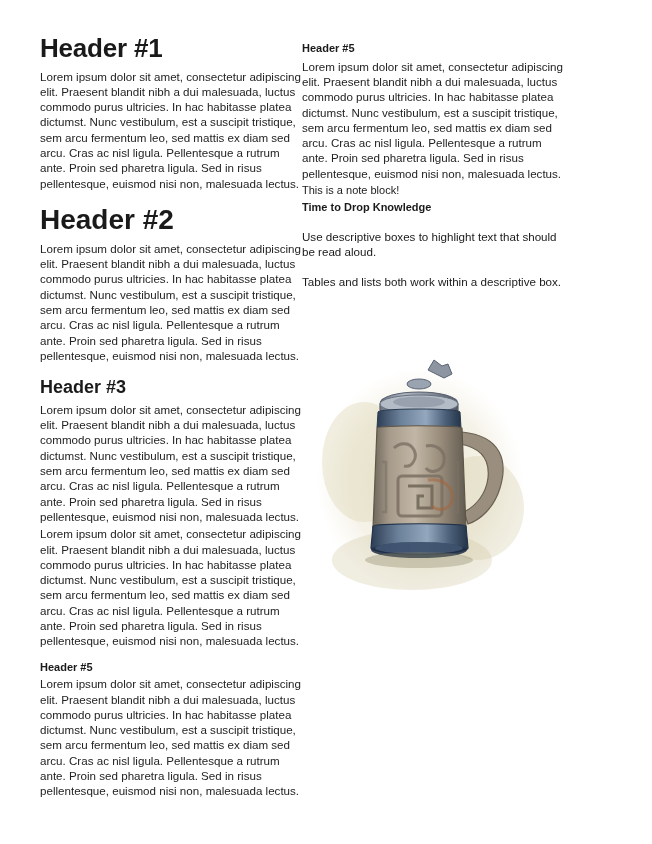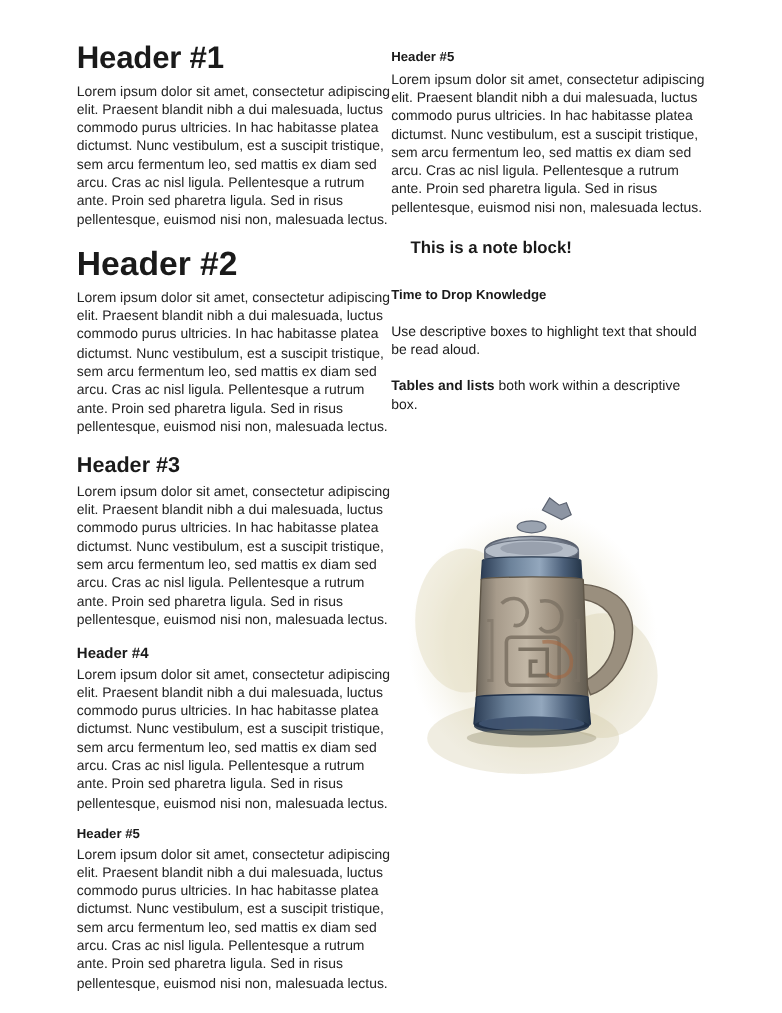--- a/index.html
+++ b/index.html
@@ -25,7 +25,6 @@
     display: flex;
     flex-direction: row;
     align-items: flex-start;
-    justify-content: center;
   }
   .col {
     width: 262px;

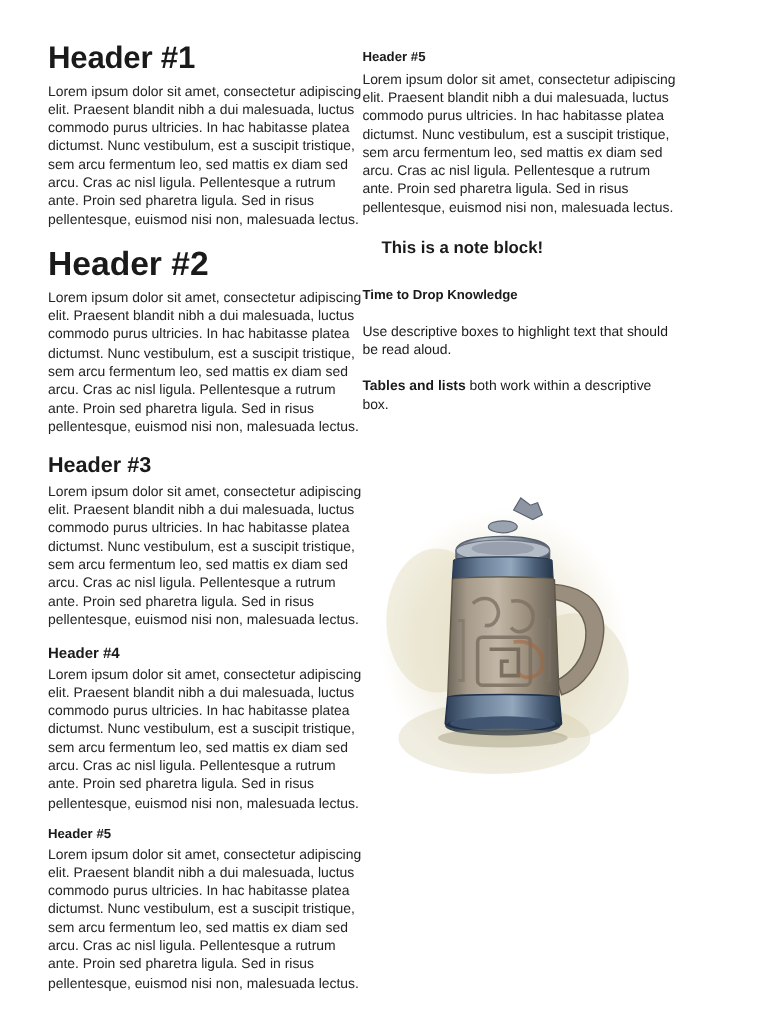--- a/index.html
+++ b/index.html
@@ -85,10 +85,9 @@
     line-height: 1.2;
   }
   .note-text {
-    font-size: 14px;
+    font-size: 11px;
     line-height: 1.32;
-    margin: 16px;
-    font-weight: bold;
+    margin: 0;
   }
   .drop-title {
     font-size: 11px;

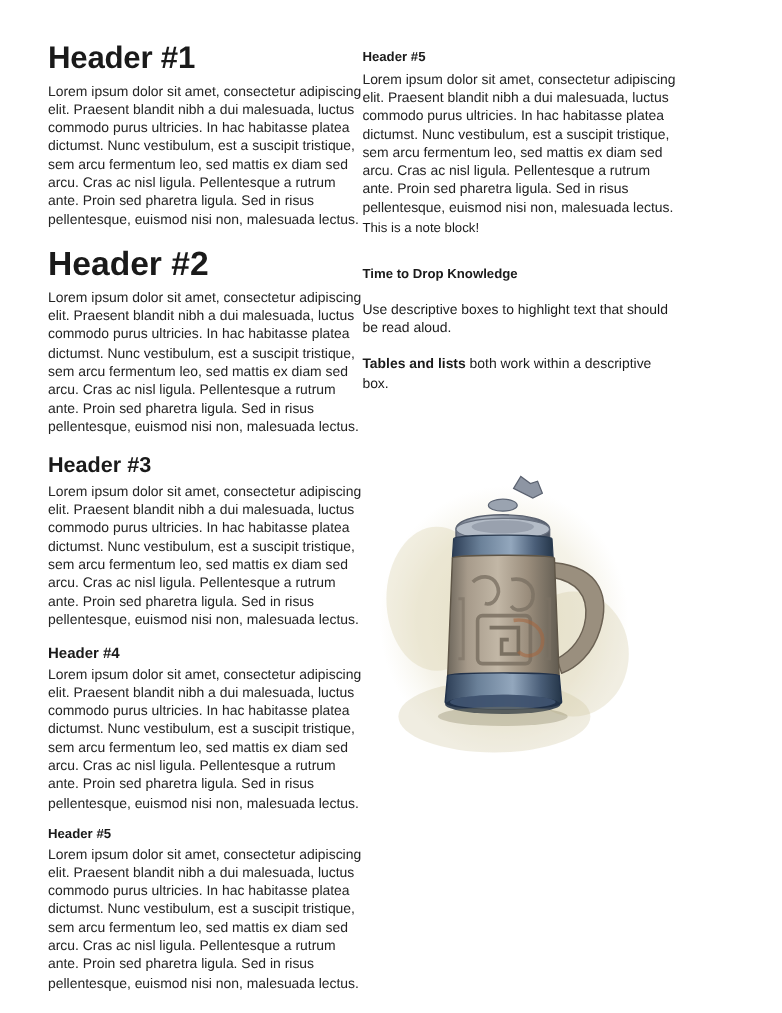--- a/index.html
+++ b/index.html
@@ -92,7 +92,7 @@
   .drop-title {
     font-size: 11px;
     font-weight: bold;
-    margin: 25px 0 1px 0;
+    margin: 3px 0 1px 0;
     line-height: 1.2;
   }
   .drop-text {

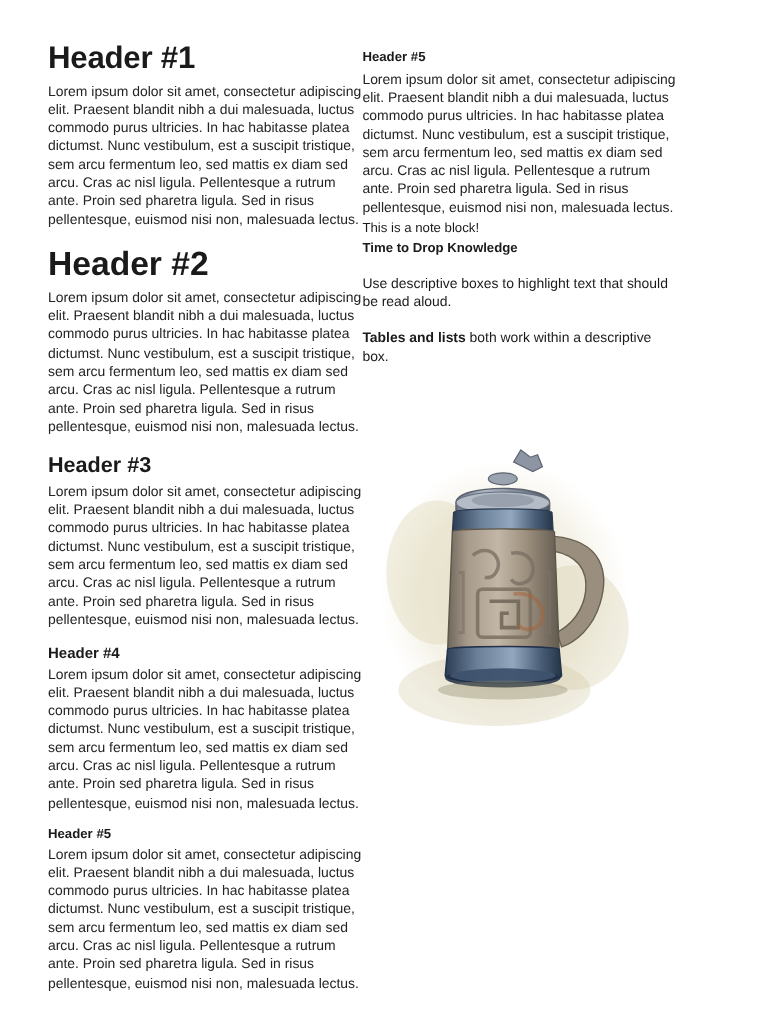--- a/index.html
+++ b/index.html
@@ -101,7 +101,7 @@
     margin: 15px 0 2px 0;
   }
   .bold-lead {
-    font-weight: bold;
+    font-weight: normal;
   }
 
   

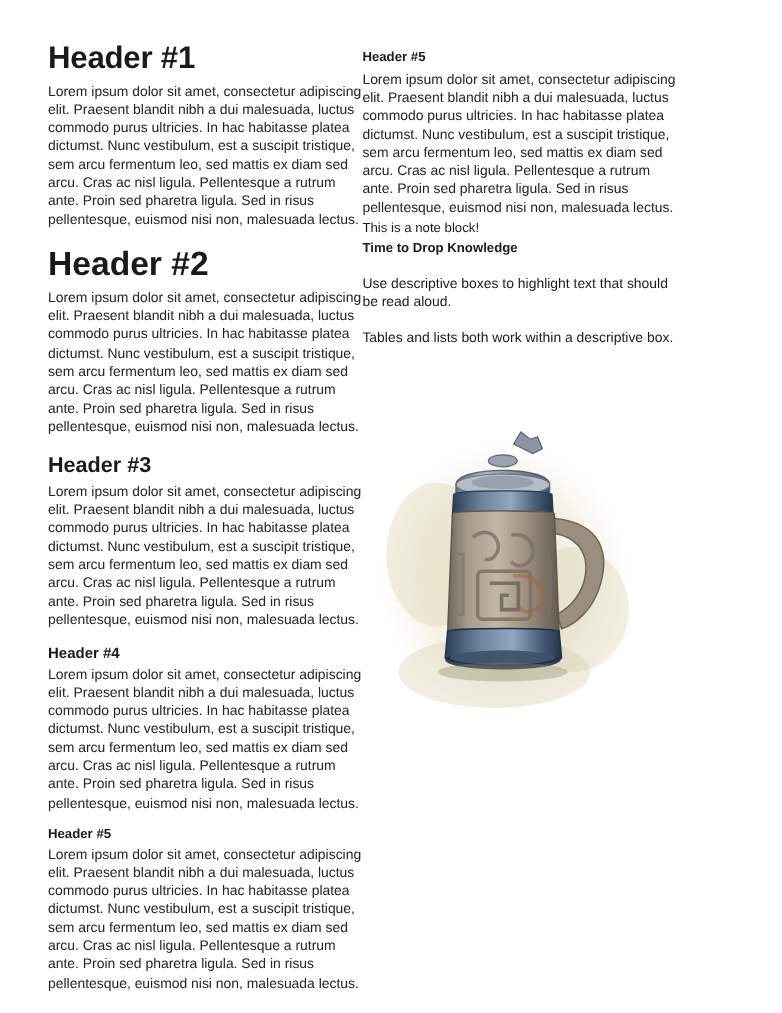--- a/index.html
+++ b/index.html
@@ -132,7 +132,6 @@
       <h3 class="h3">Header #3</h3>
       <p class="body-text">Lorem ipsum dolor sit amet, consectetur adipiscing elit. Praesent blandit nibh a dui malesuada, luctus commodo purus ultricies. In hac habitasse platea dictumst. Nunc vestibulum, est a suscipit tristique, sem arcu fermentum leo, sed mattis ex diam sed arcu. Cras ac nisl ligula. Pellentesque a rutrum ante. Proin sed pharetra ligula. Sed in risus pellentesque, euismod nisi non, malesuada lectus.</p>
 
-      <h4 class="h4">Header #4</h4>
       <p class="body-text">Lorem ipsum dolor sit amet, consectetur adipiscing elit. Praesent blandit nibh a dui malesuada, luctus commodo purus ultricies. In hac habitasse platea dictumst. Nunc vestibulum, est a suscipit tristique, sem arcu fermentum leo, sed mattis ex diam sed arcu. Cras ac nisl ligula. Pellentesque a rutrum ante. Proin sed pharetra ligula. Sed in risus pellentesque, euismod nisi non, malesuada lectus.</p>
 
       <h5 class="h5">Header #5</h5>

